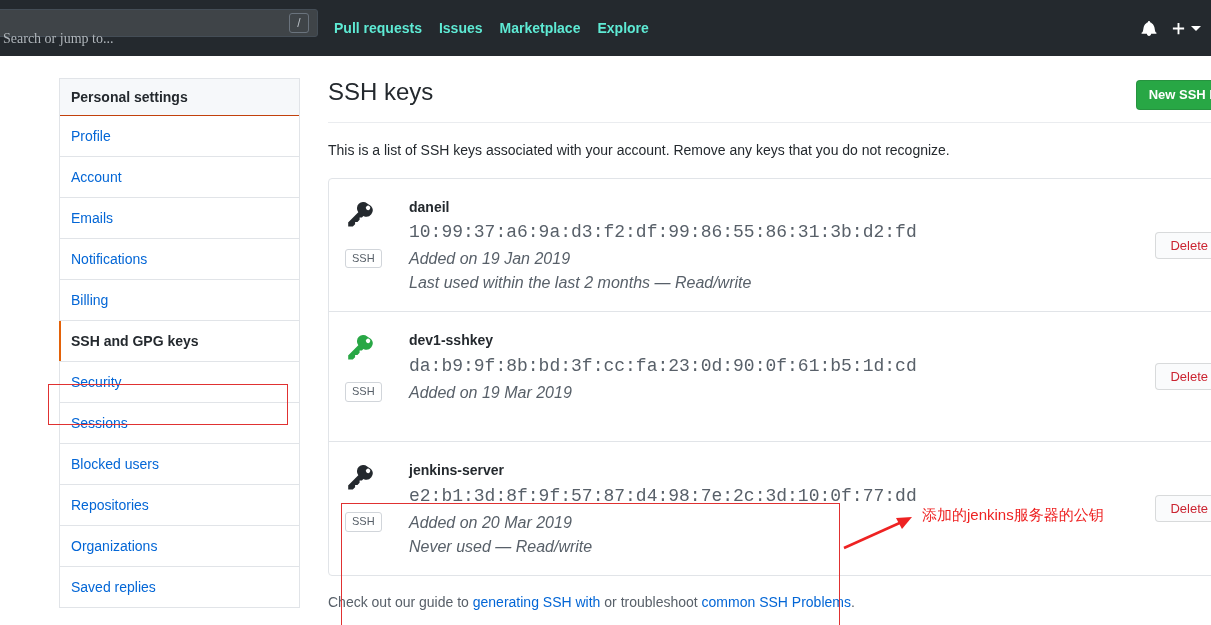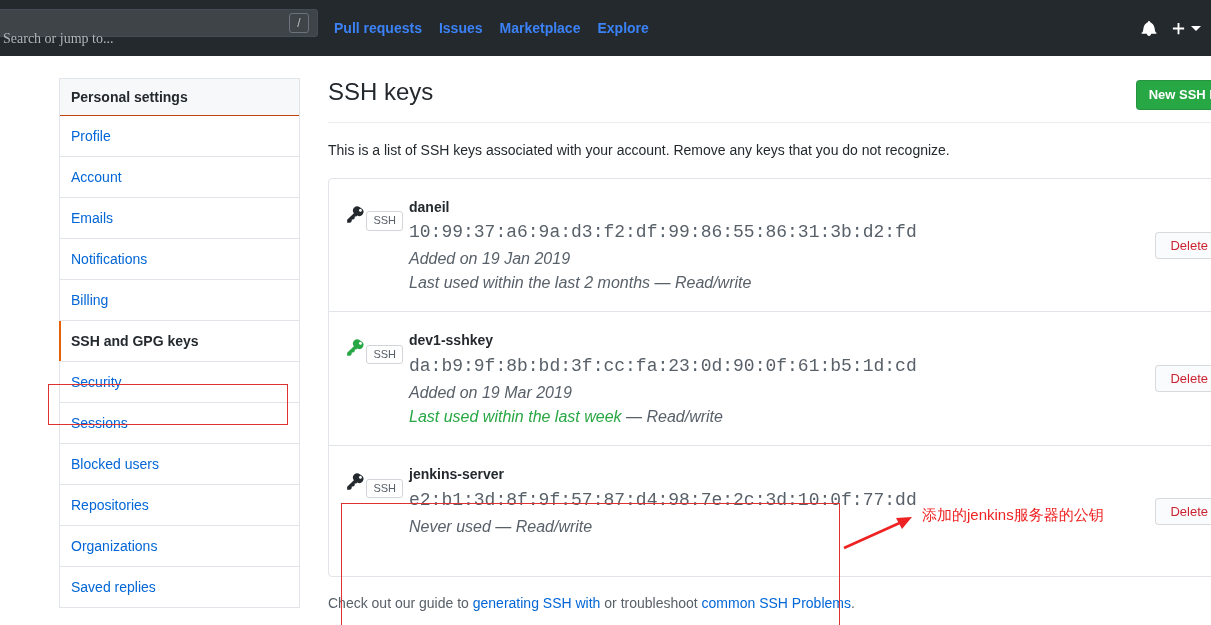--- a/index.html
+++ b/index.html
@@ -48,7 +48,7 @@
     display: flex; align-items: center; gap: 17px;
   }
   .nav a {
-    color: #3b82f6; font-size: 14px; font-weight: bold;
+    color: #5eead4; font-size: 14px; font-weight: bold;
     text-decoration: none; white-space: nowrap;
   }
   .header-right {

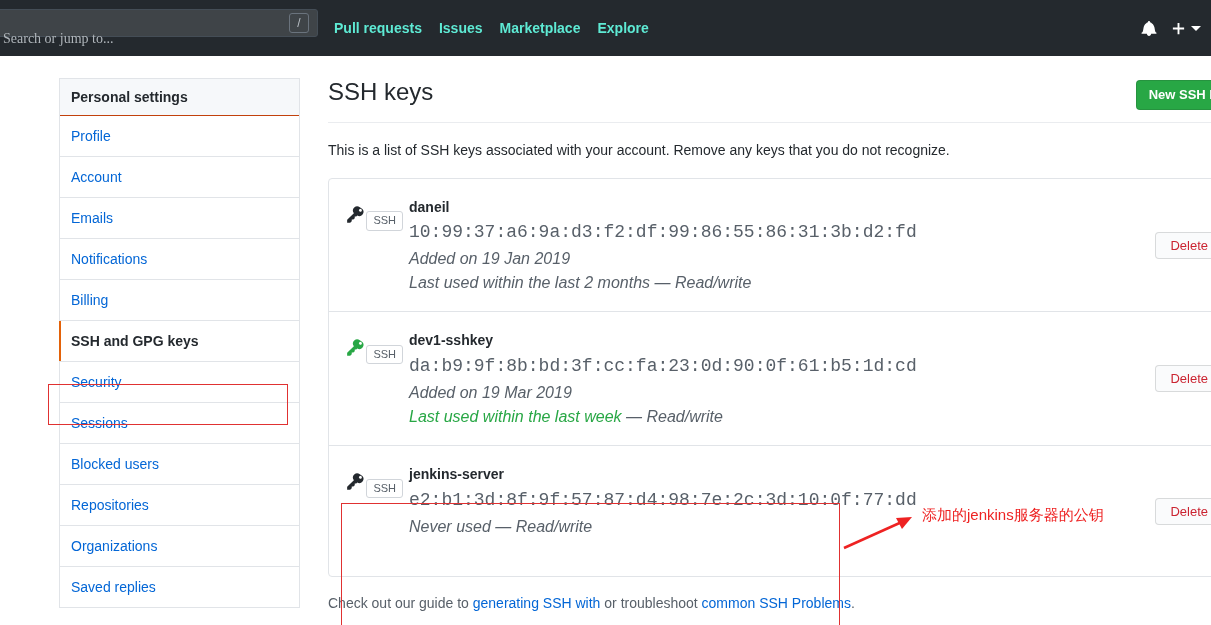--- a/index.html
+++ b/index.html
@@ -158,9 +158,10 @@
   .key-icon-col {
     flex: 0 0 auto;
     width: 58px;
-    display: flex; 
-    align-items: flex-end;
+    display: flex; flex-direction: column;
+    align-items: flex-start;
     padding-top: 4px;
+    gap: 14px;
   }
   .key-glyph { width: 32px; height: 32px; display: block; }
   .ssh-badge {

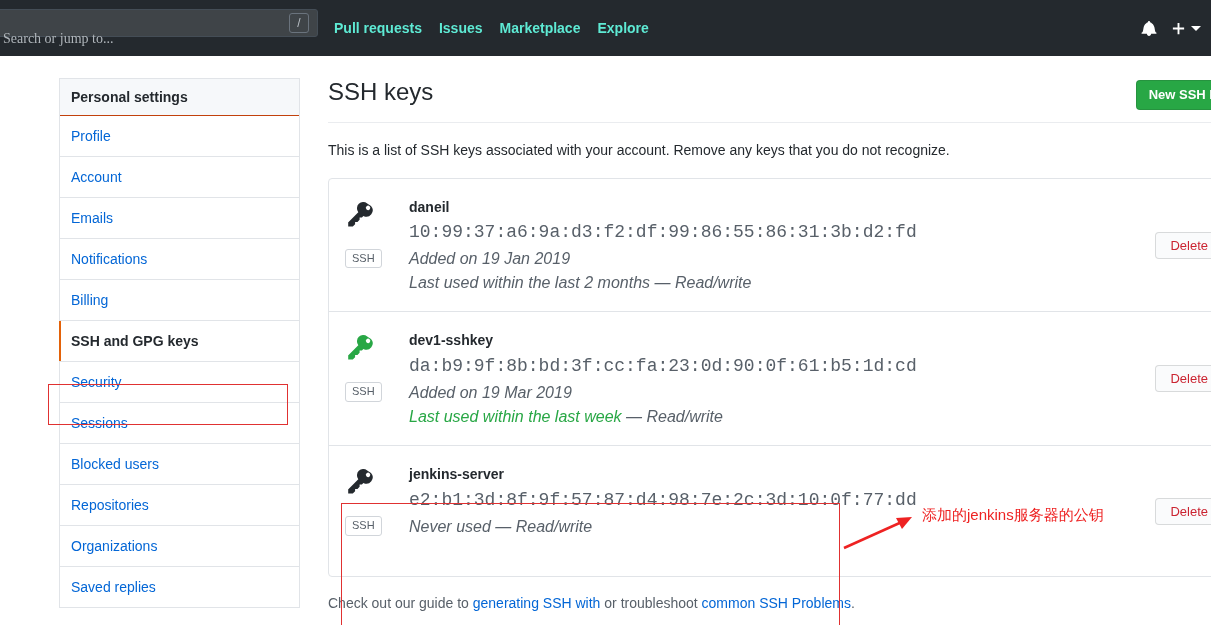--- a/index.html
+++ b/index.html
@@ -349,7 +349,6 @@
           <div class="key-title">dev1-sshkey</div>
           <div class="key-fp">da:b9:9f:8b:bd:3f:cc:fa:23:0d:90:0f:61:b5:1d:cd</div>
           <div class="key-meta">Added on 19 Mar 2019</div>
-          <div class="key-meta green"><span>Last used within the last week</span><span class="plain"> — Read/write</span></div>
         </div>
         <div class="key-actions">
           <button class="btn-delete">Delete</button>

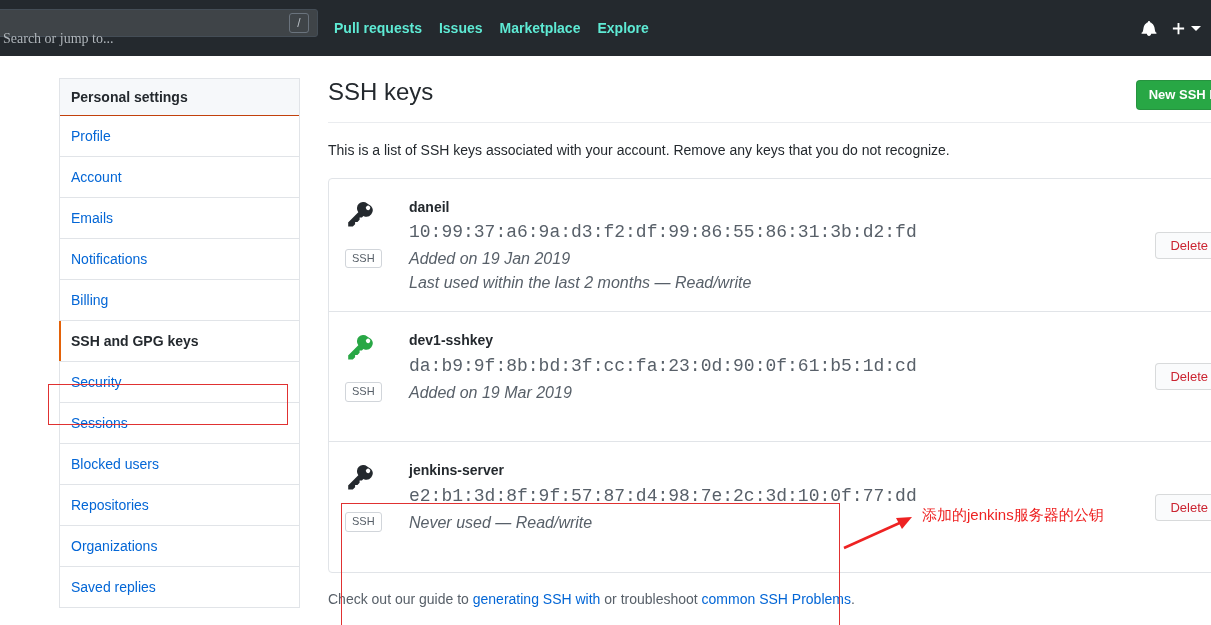--- a/index.html
+++ b/index.html
@@ -365,6 +365,7 @@
         <div class="key-info">
           <div class="key-title">jenkins-server</div>
           <div class="key-fp">e2:b1:3d:8f:9f:57:87:d4:98:7e:2c:3d:10:0f:77:dd</div>
+          <div class="key-meta">Added on 20 Mar 2019</div>
           <div class="key-meta"><span>Never used</span><span class="plain"> — Read/write</span></div>
         </div>
         <div class="key-actions">

